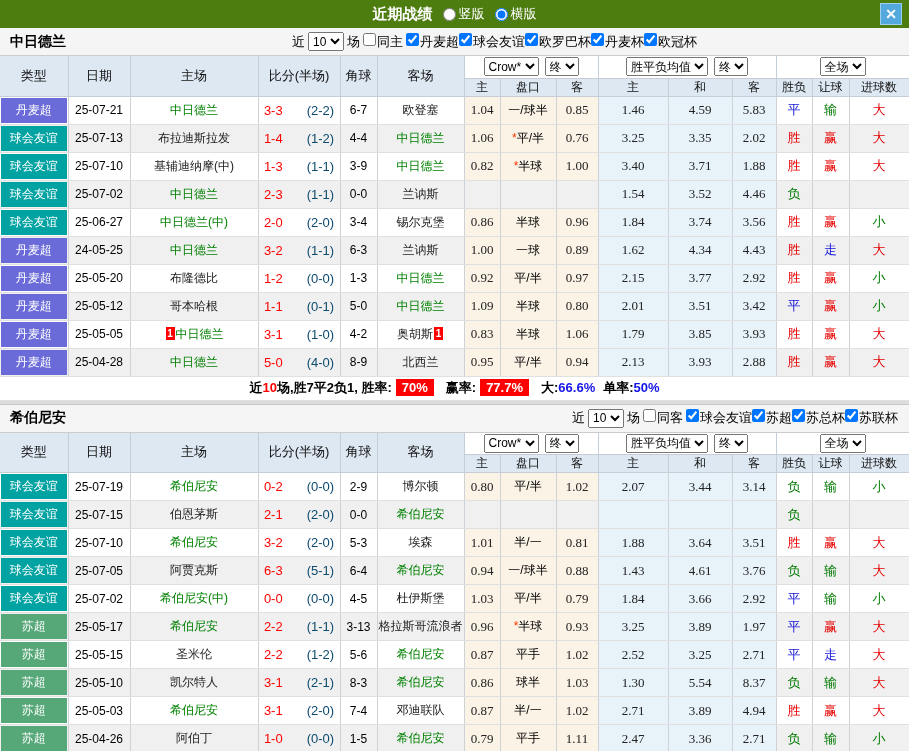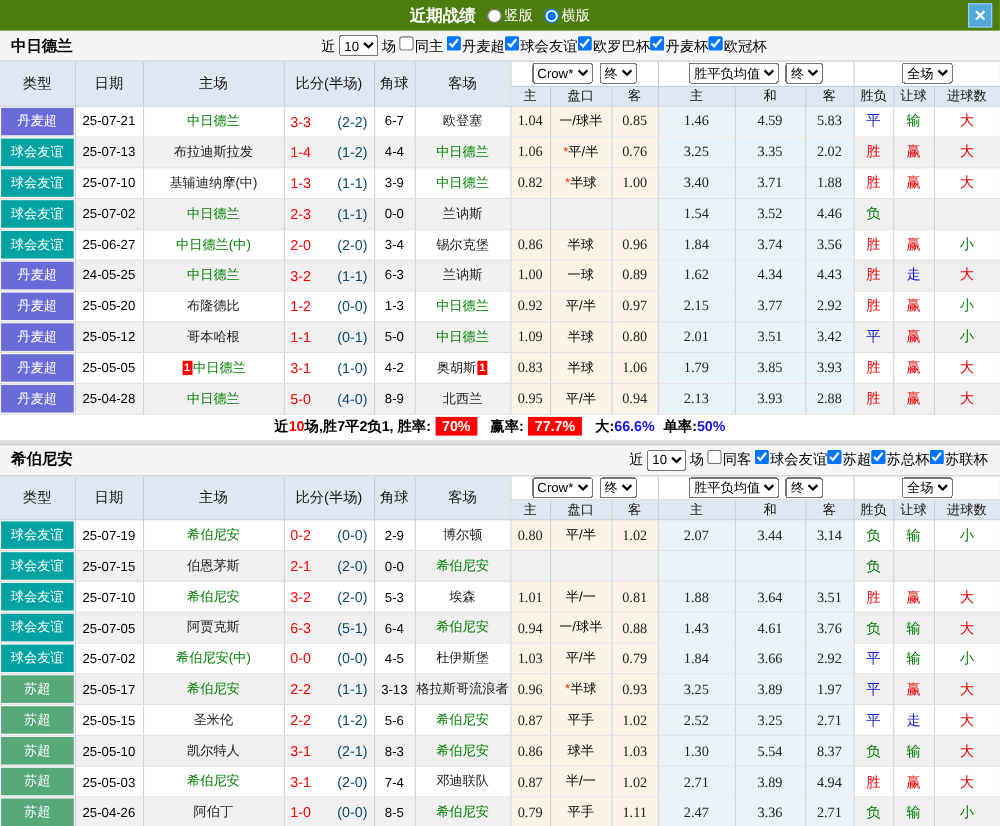--- a/index.html
+++ b/index.html
@@ -625,7 +625,7 @@
           <td class="plain">25-04-26</td>
           <td class="plain team"><span>阿伯丁</span></td>
           <td class="plain score"><span class="ft">1-0</span><span class="ht">(0-0)</span></td>
-          <td class="plain">8-5</td>
+          <td class="plain">1-5</td>
           <td class="plain team"><span class="focus">希伯尼安</span></td>
           <td class="peach num">0.79</td>
           <td class="peach">平手</td>

